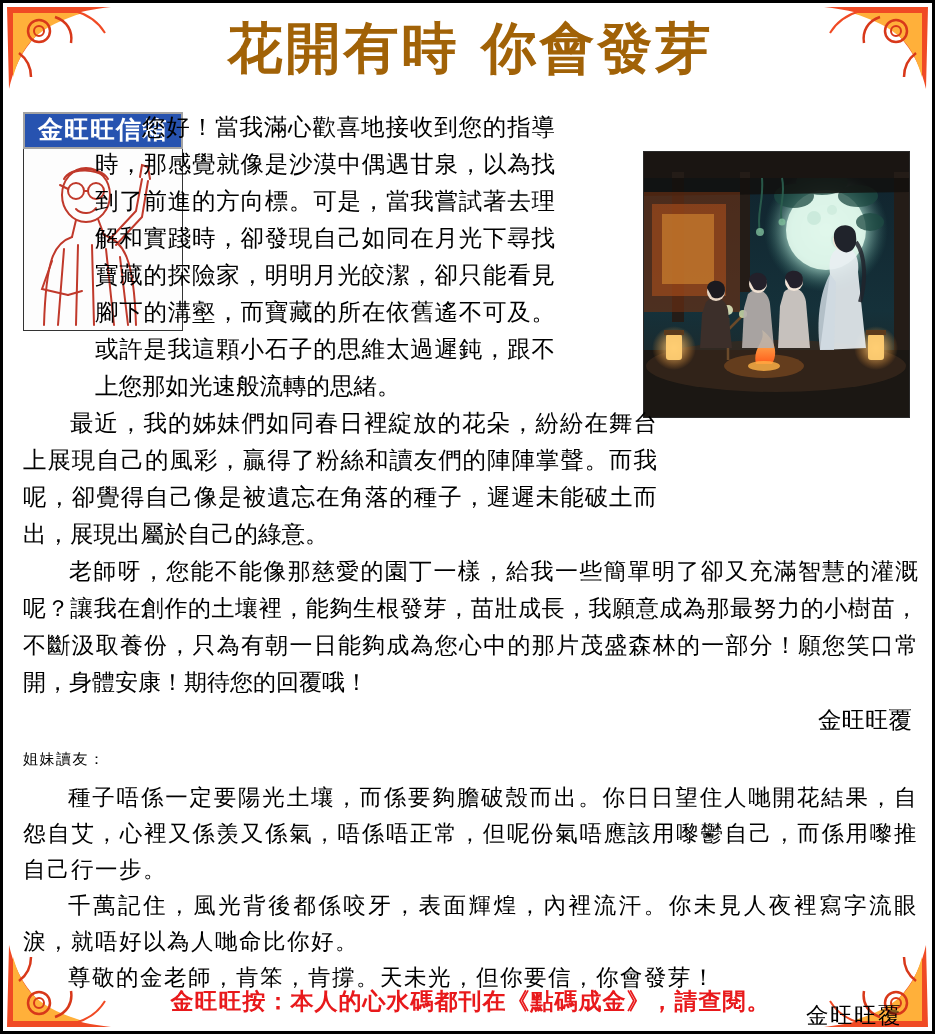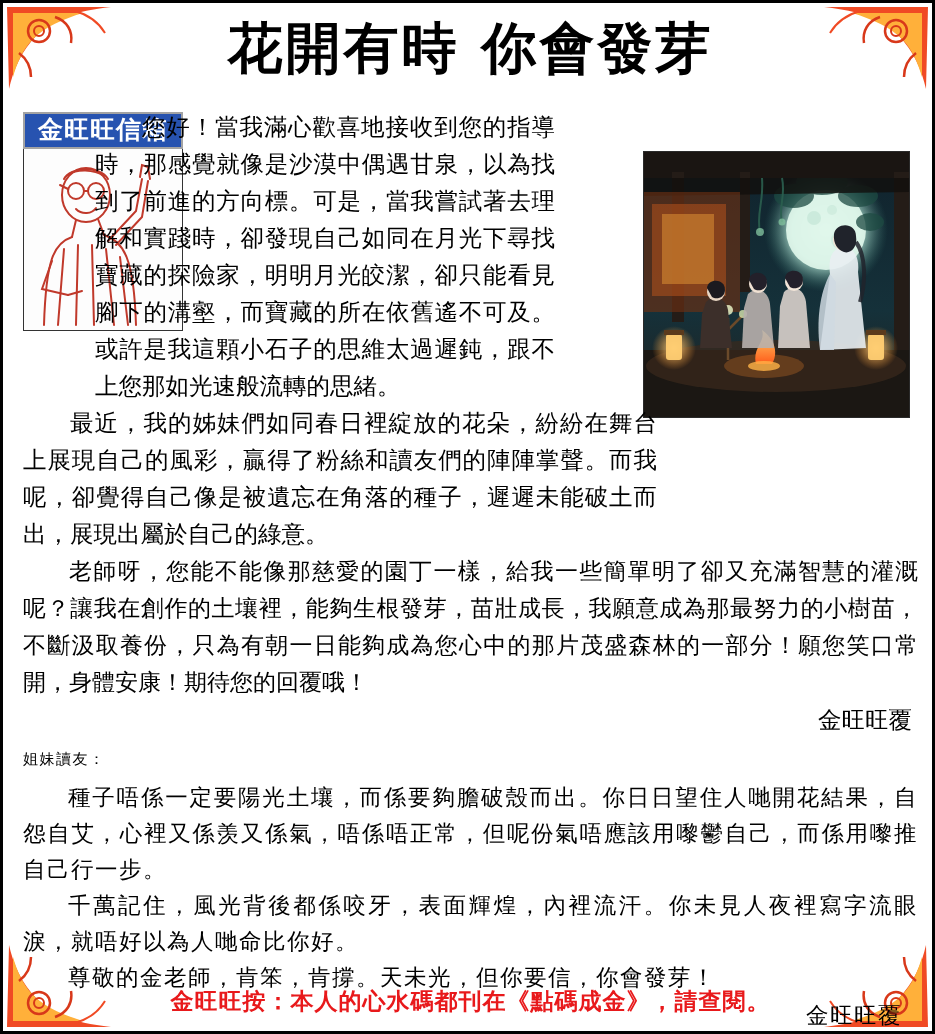--- a/index.html
+++ b/index.html
@@ -43,7 +43,7 @@
     font-weight: bold;
     font-size: 55px;
     line-height: 1.05;
-    color: #000000;
+    color: #a16207;
     letter-spacing: 3px;
   }
 

